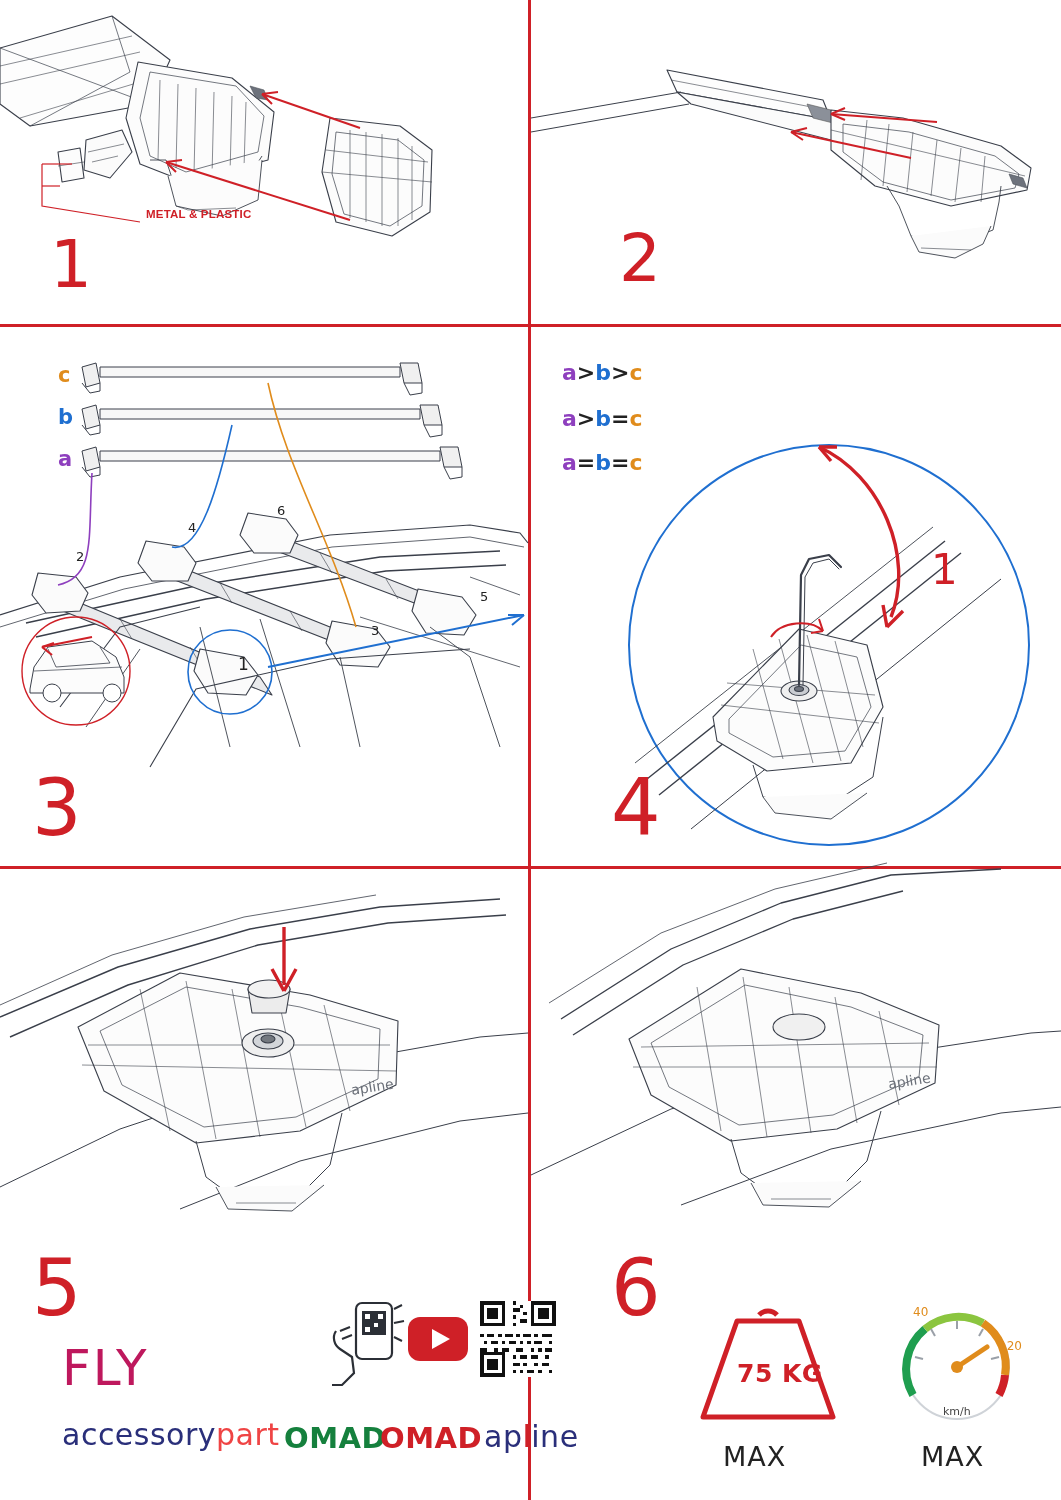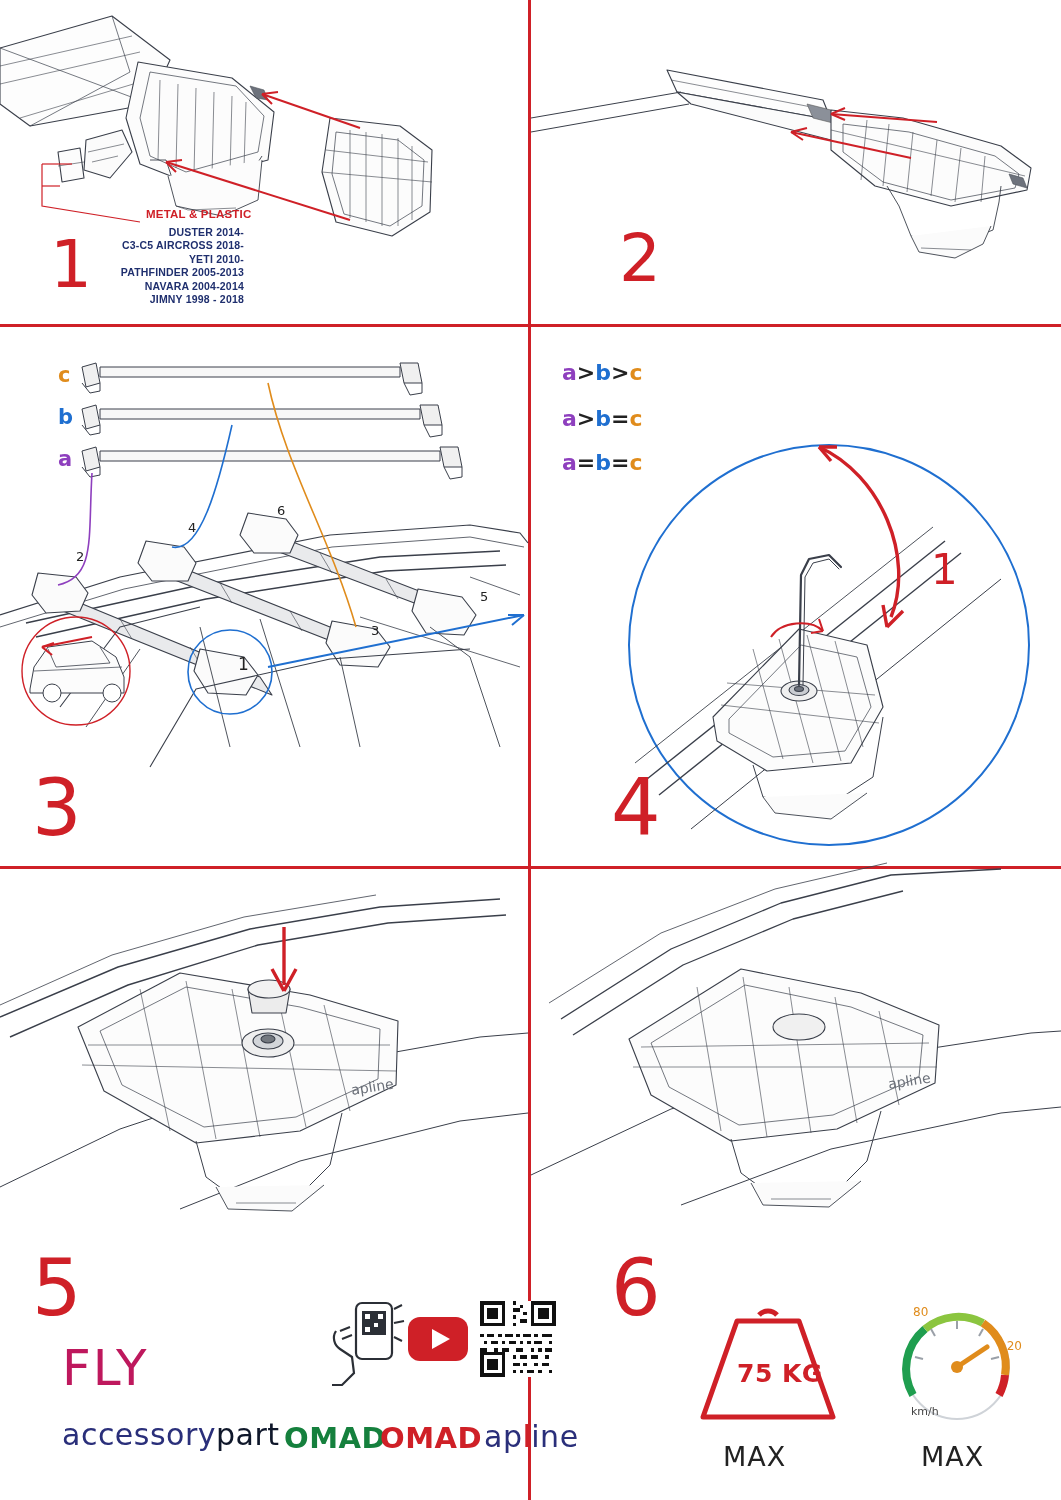--- a/index.html
+++ b/index.html
@@ -248,14 +248,6 @@
       </g>
     </svg>
     <div class="metal-plastic" style="left:146px; top:208px">METAL &amp; PLASTIC</div>
-    <div class="veh-list" style="left:0px; top:226px; width:244px">
-      <div>DUSTER 2014-</div>
-      <div>C3-C5 AIRCROSS 2018-</div>
-      <div>YETI 2010-</div>
-      <div>PATHFINDER 2005-2013</div>
-      <div>NAVARA 2004-2014</div>
-      <div>JIMNY 1998 - 2018</div>
-    </div>
     <div class="step-num" style="left:50px; top:232px; font-size:66px">1</div>
   </div>
 

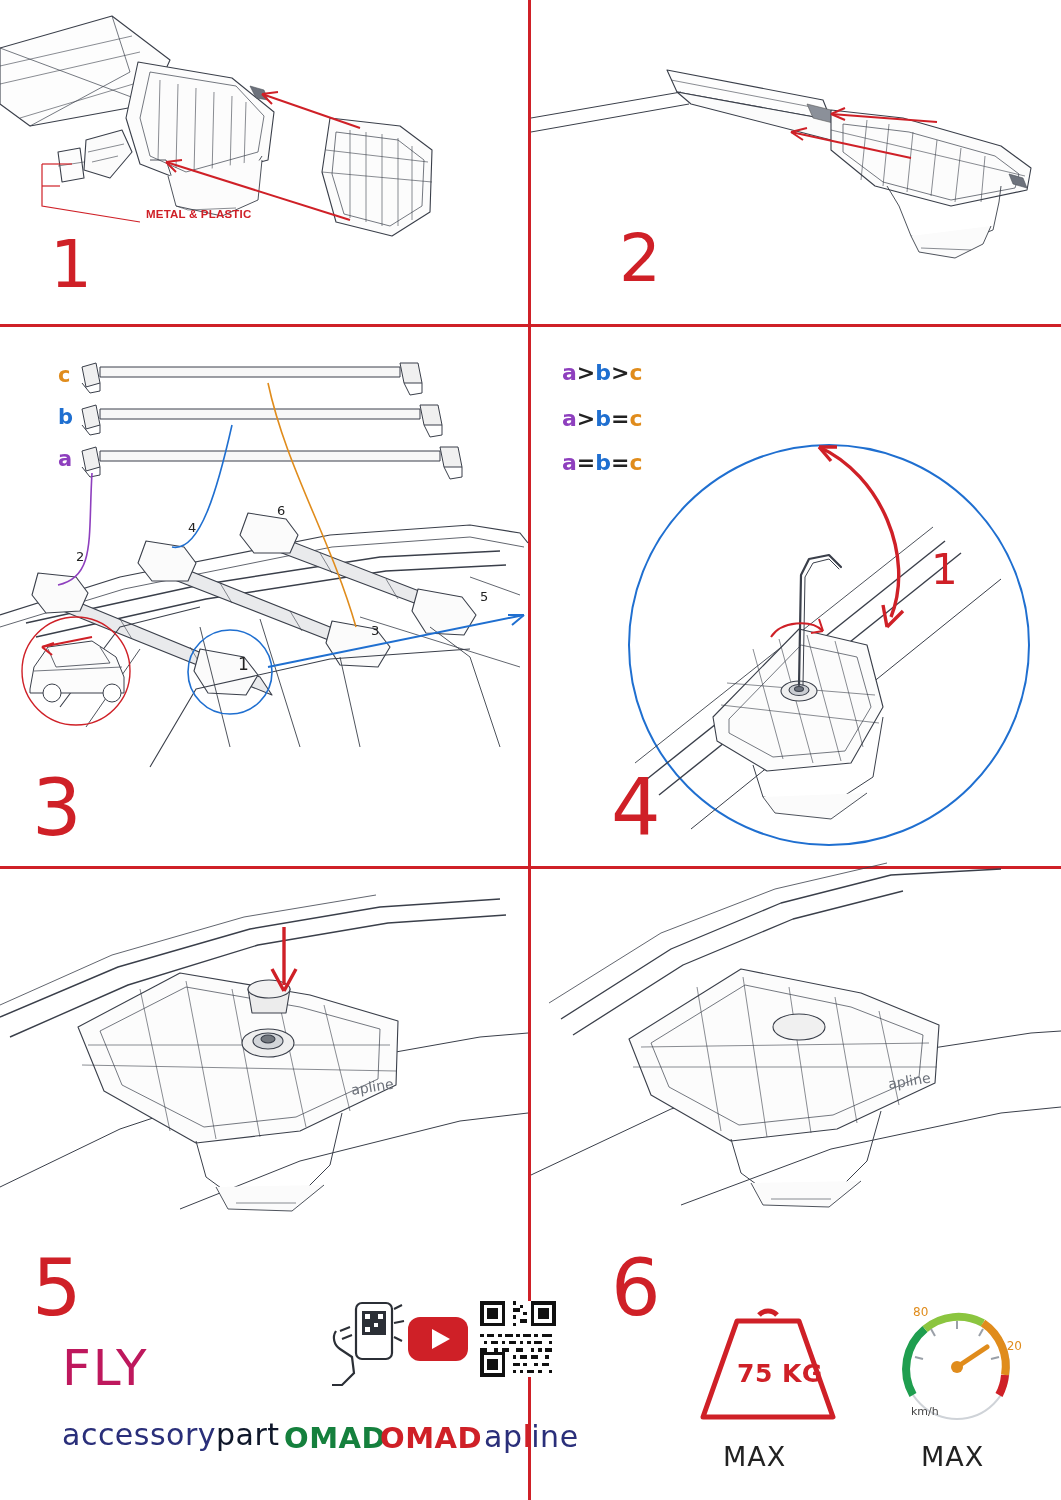--- a/index.html
+++ b/index.html
@@ -625,7 +625,7 @@
       <path d="M70 66 L100 46" stroke="#e08c1c" stroke-width="5" stroke-linecap="round"></path>
       <circle cx="70" cy="66" r="6" fill="#e08c1c"></circle>
     </svg>
-    <div class="gauge-tick" style="left:382px; top:436px">80</div>
+    <div class="gauge-tick" style="left:382px; top:436px">40</div>
     <div class="gauge-tick" style="left:468px; top:470px">120</div>
     <div class="gauge-unit" style="left:380px; top:536px">km/h</div>
     <div class="max-label" style="left:390px; top:572px">MAX</div>

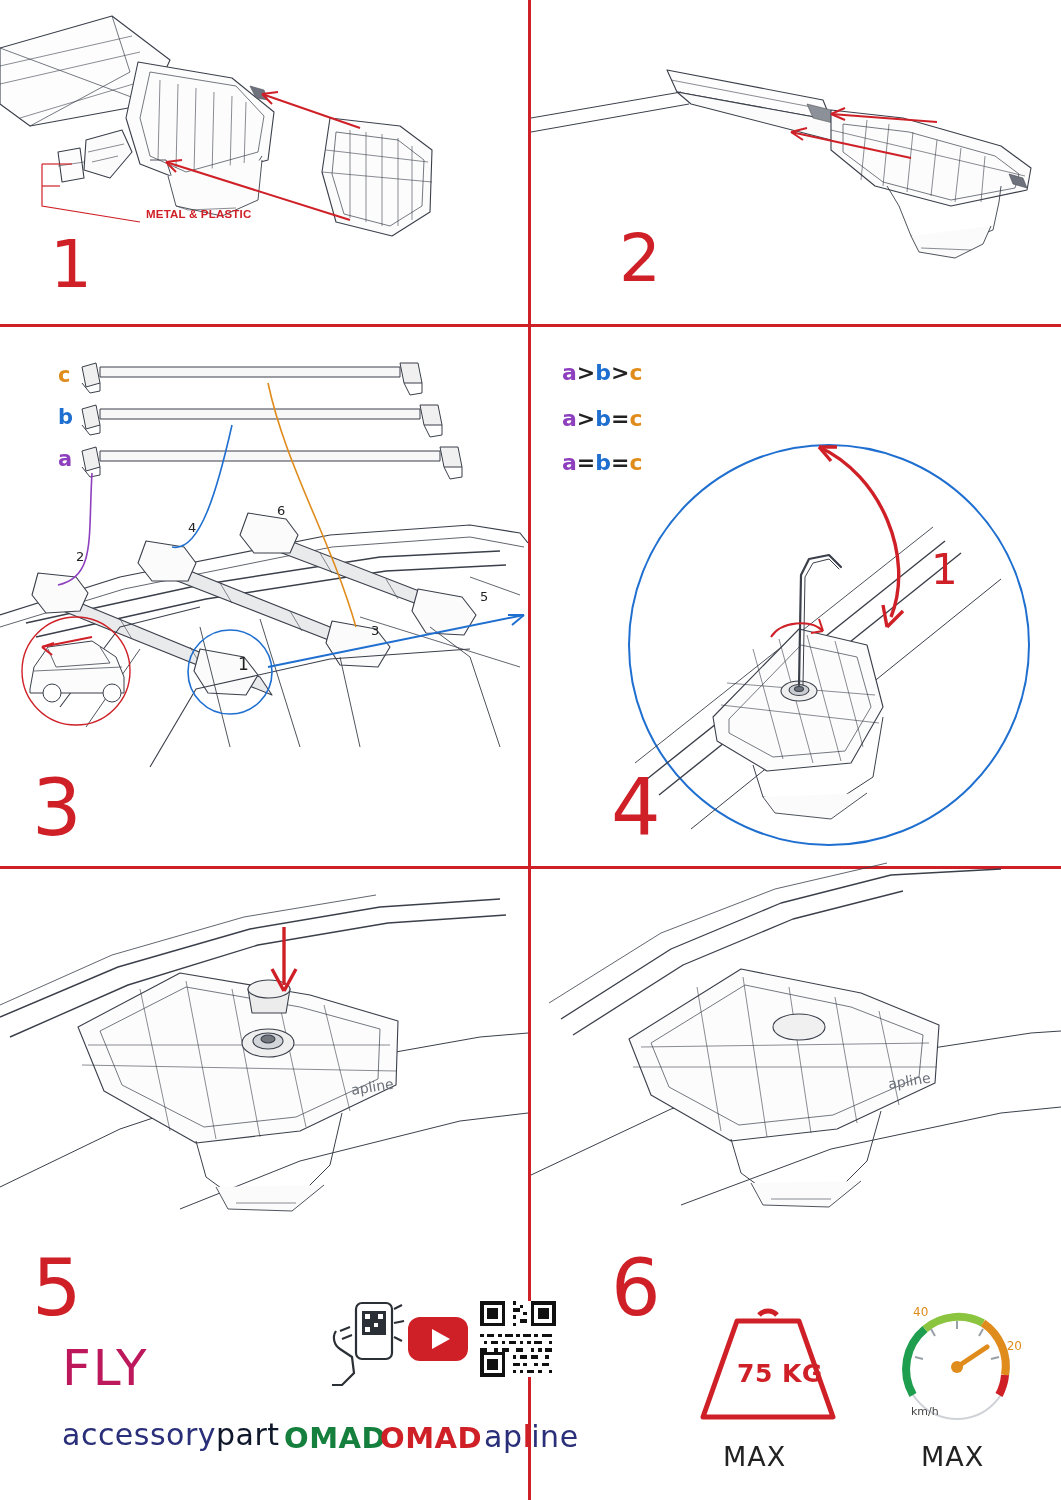--- a/index.html
+++ b/index.html
@@ -627,7 +627,7 @@
     </svg>
     <div class="gauge-tick" style="left:382px; top:436px">40</div>
     <div class="gauge-tick" style="left:468px; top:470px">120</div>
-    <div class="gauge-unit" style="left:380px; top:536px">km/h</div>
+    <div class="gauge-unit" style="left:412px; top:536px">km/h</div>
     <div class="max-label" style="left:390px; top:572px">MAX</div>
   </div>
 

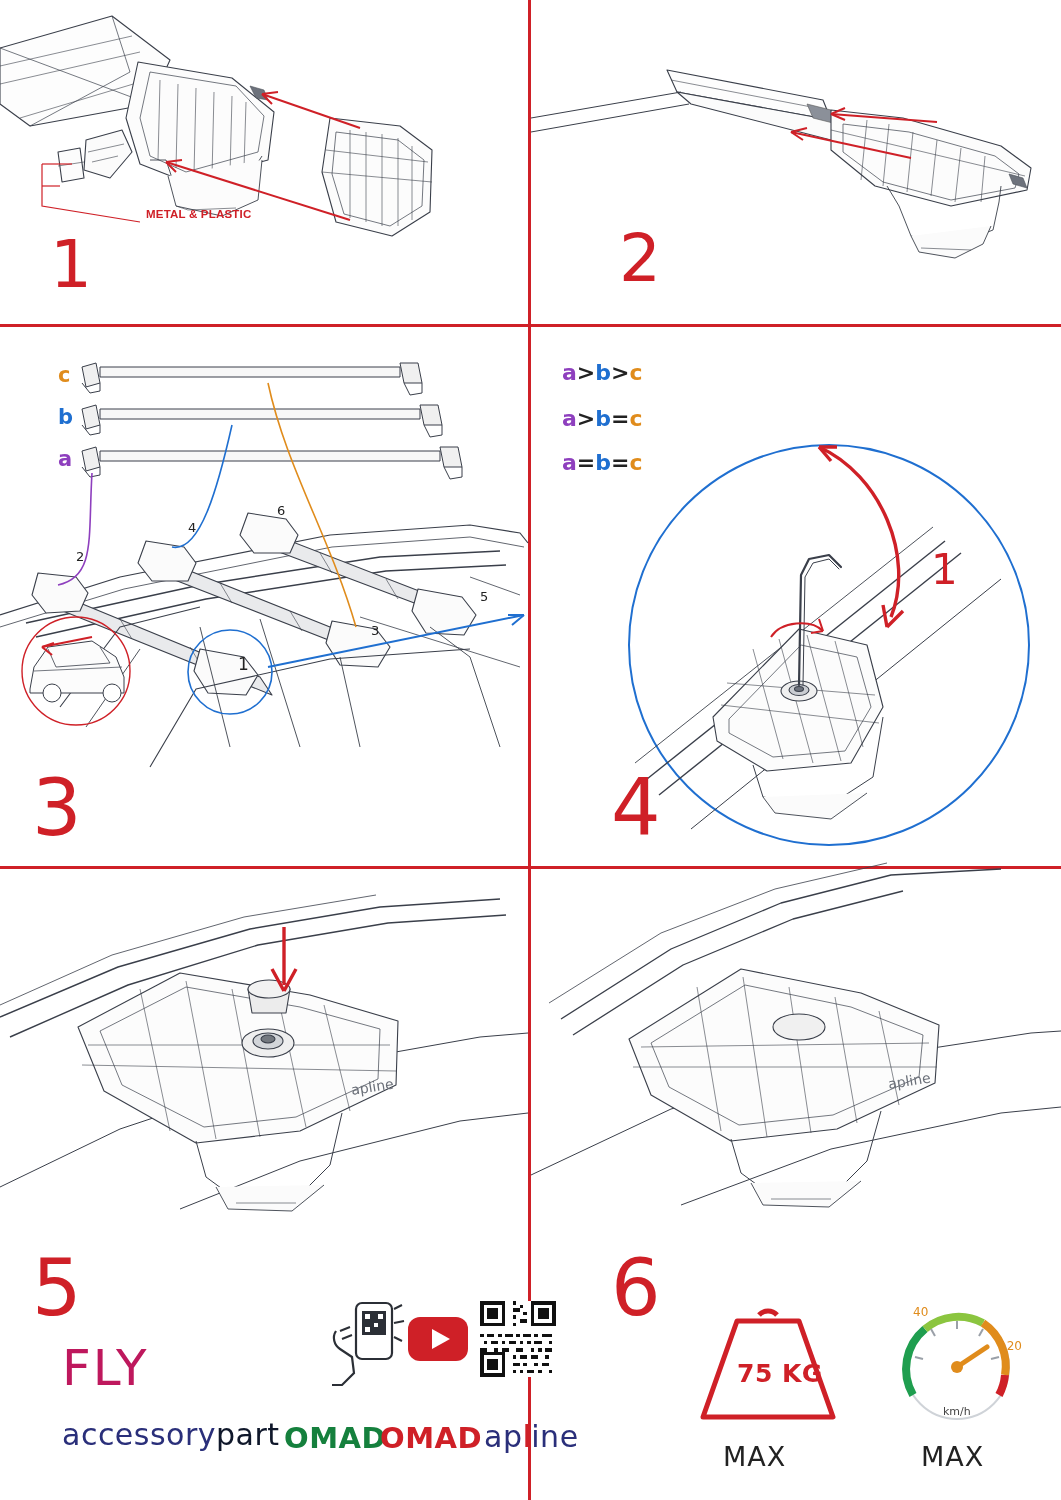--- a/index.html
+++ b/index.html
@@ -130,7 +130,7 @@
     letter-spacing: .5px;
   }
   .brand-accessory .dark { color: #2a2f7a; text-align: right; }
-  .brand-accessory .red { color: #0f172a; }
+  .brand-accessory .red { color: #ef4444; }
   .brand-omad {
     position: absolute;
     font-family: "DejaVu Sans", sans-serif;

